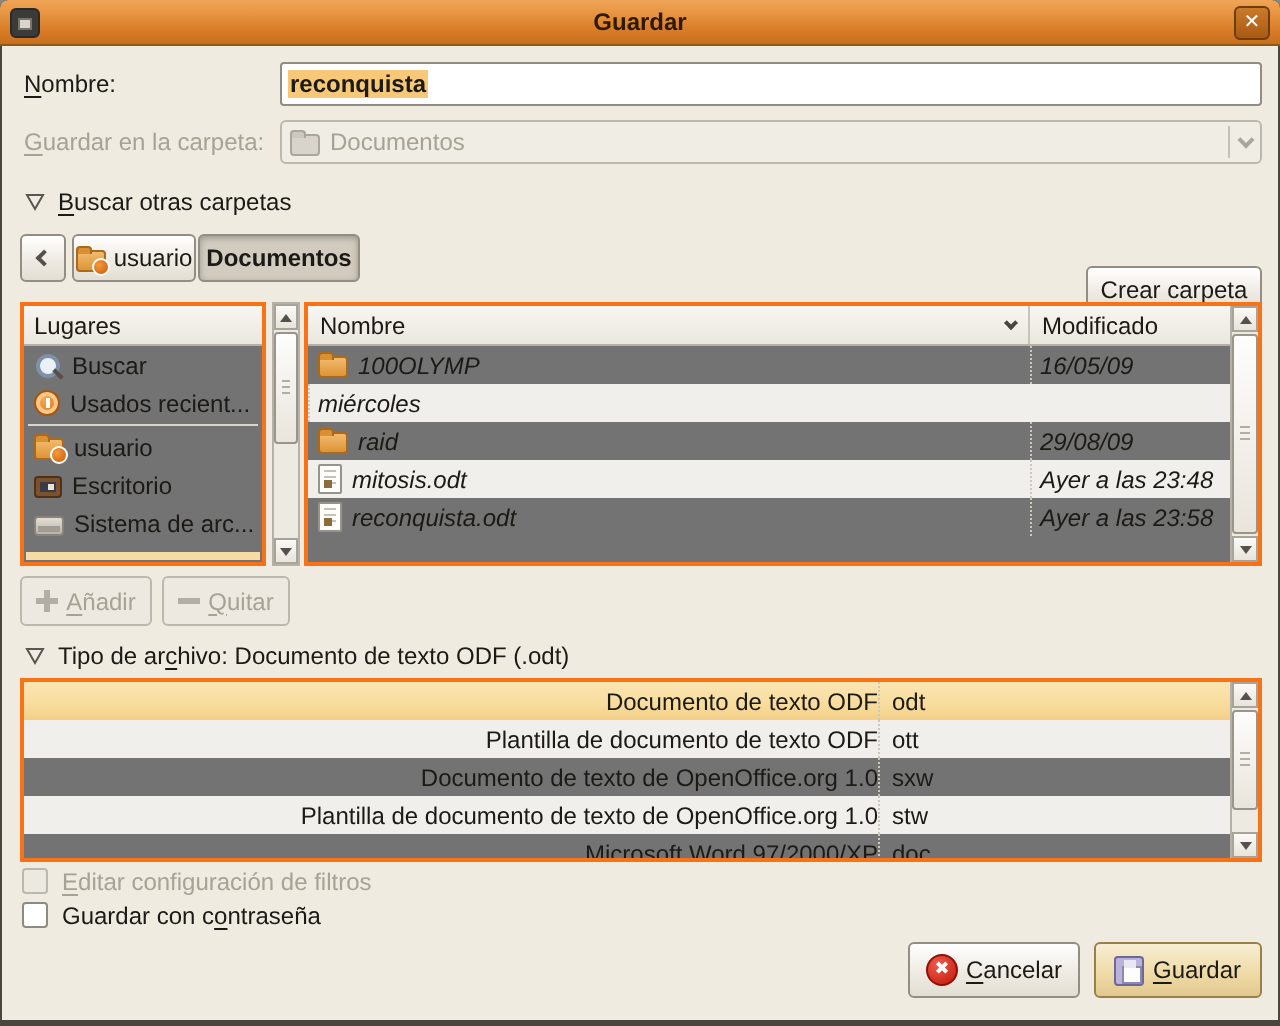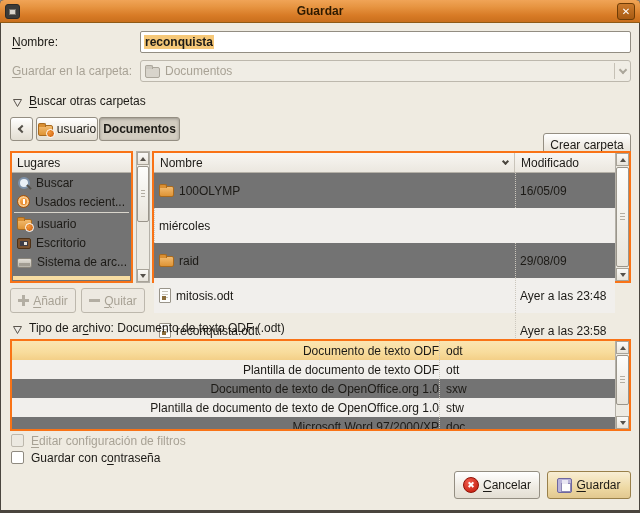--- a/index.html
+++ b/index.html
@@ -43,7 +43,7 @@
   .chev-left{width:6px; height:6px; border-left:2px solid #55514A; border-bottom:2px solid #55514A; transform:rotate(45deg);}
 
   
-  .expander{position:absolute; display:flex; align-items:flex-end; gap:6px;}
+  .expander{position:absolute; display:flex; align-items:center; gap:6px;}
 
   
   .btn{border:1px solid #948E82; border-radius:3px;

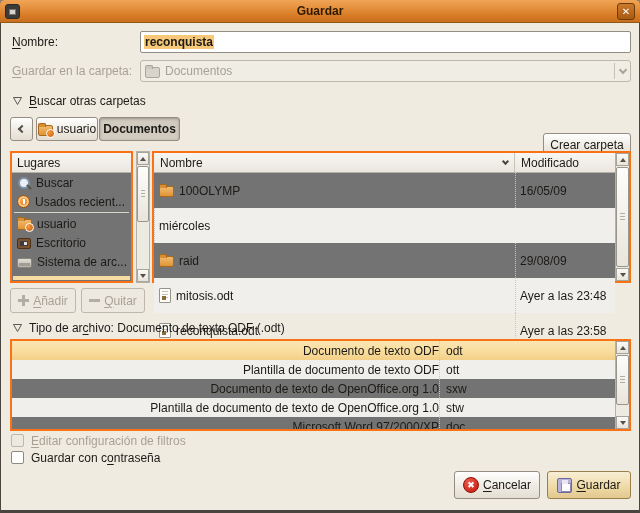--- a/index.html
+++ b/index.html
@@ -60,7 +60,7 @@
   .place-item{height:19px; display:flex; align-items:center; gap:5px; padding-left:5px; white-space:nowrap; overflow:hidden;}
   .place-sep{height:1px; background:#D9D5CC; margin:1px 2px;}
   .places-strip{position:absolute; left:1px; right:1px; bottom:1px; height:4px; background:#F6DCA2;}
-  .frow{height:35px; display:flex; align-items:center;}
+  .frow{height:19px; display:flex; align-items:center;font-style:italic;}
   .frow:nth-child(even){background:var(--alt-row);}
   .fcell-name{flex:1; display:flex; align-items:center; gap:5px; padding-left:5px; overflow:hidden; white-space:nowrap;}
   .fcell-mod{width:100px; border-left:1px dotted #CCC7BD; padding-left:4px; align-self:stretch; display:flex; align-items:center; white-space:nowrap;}

